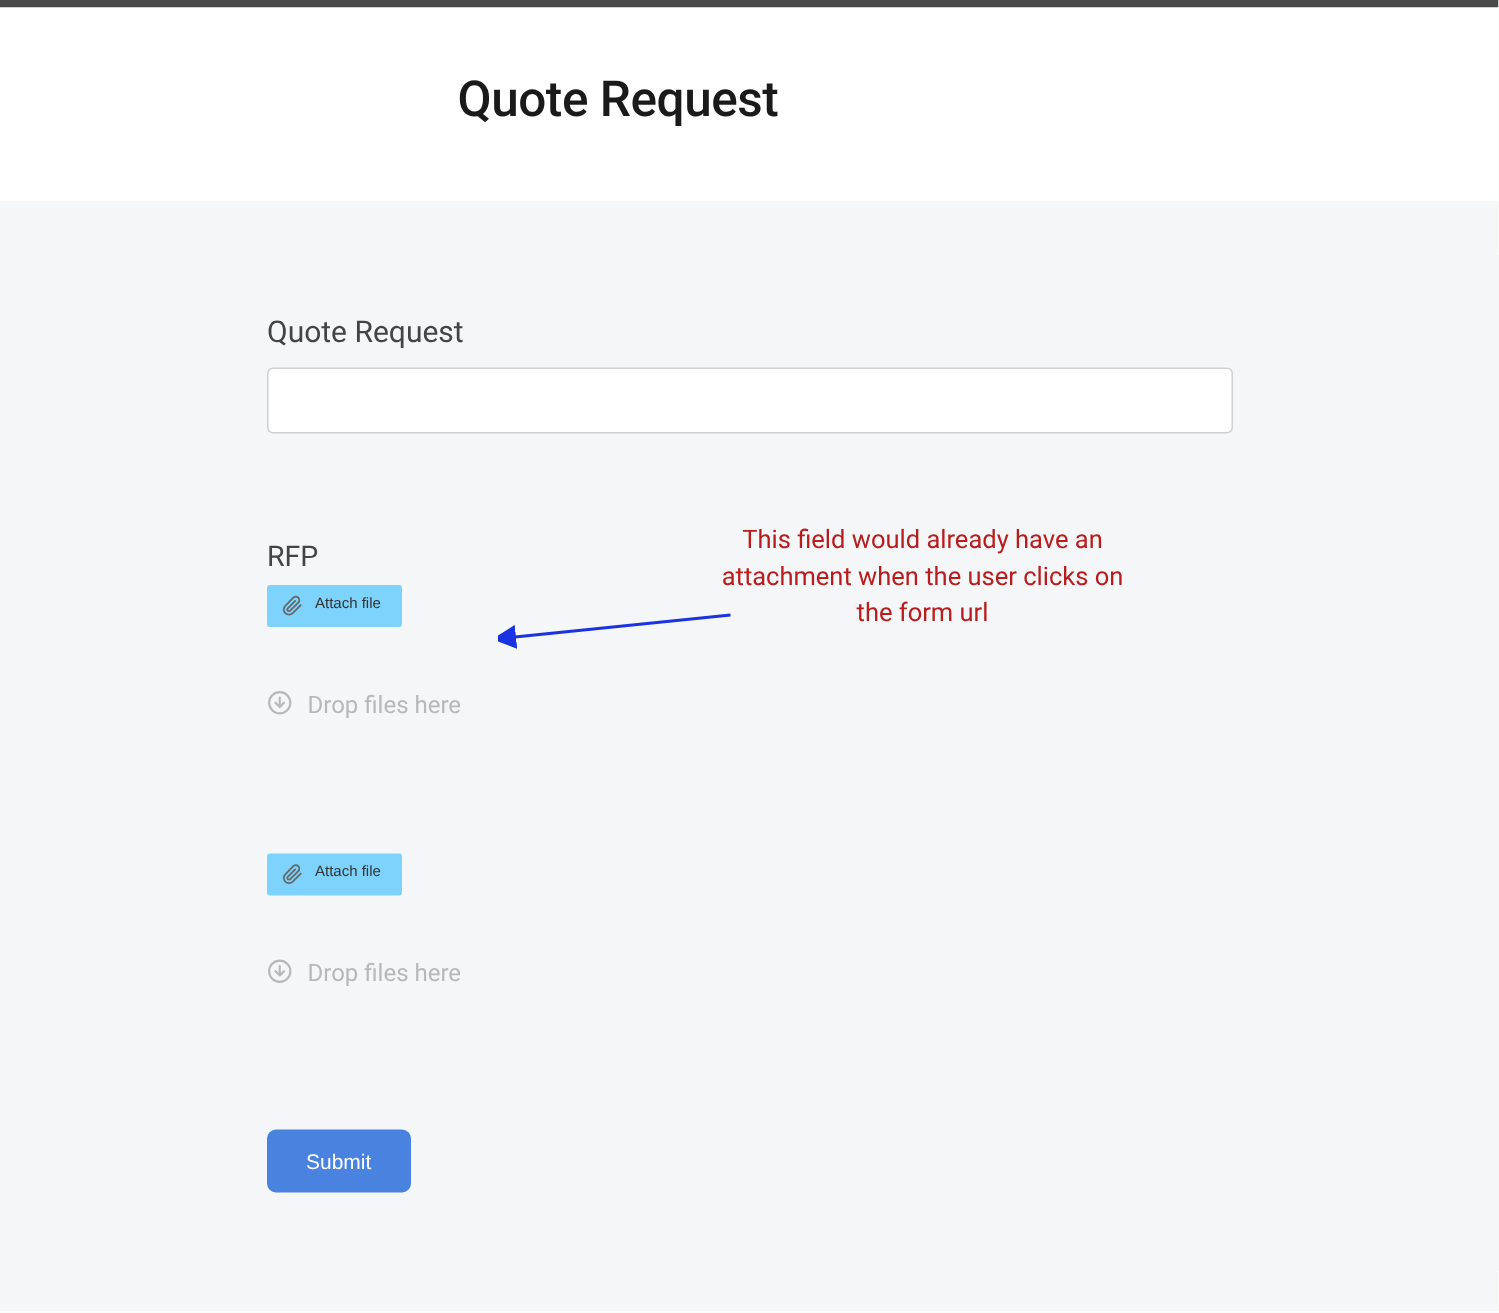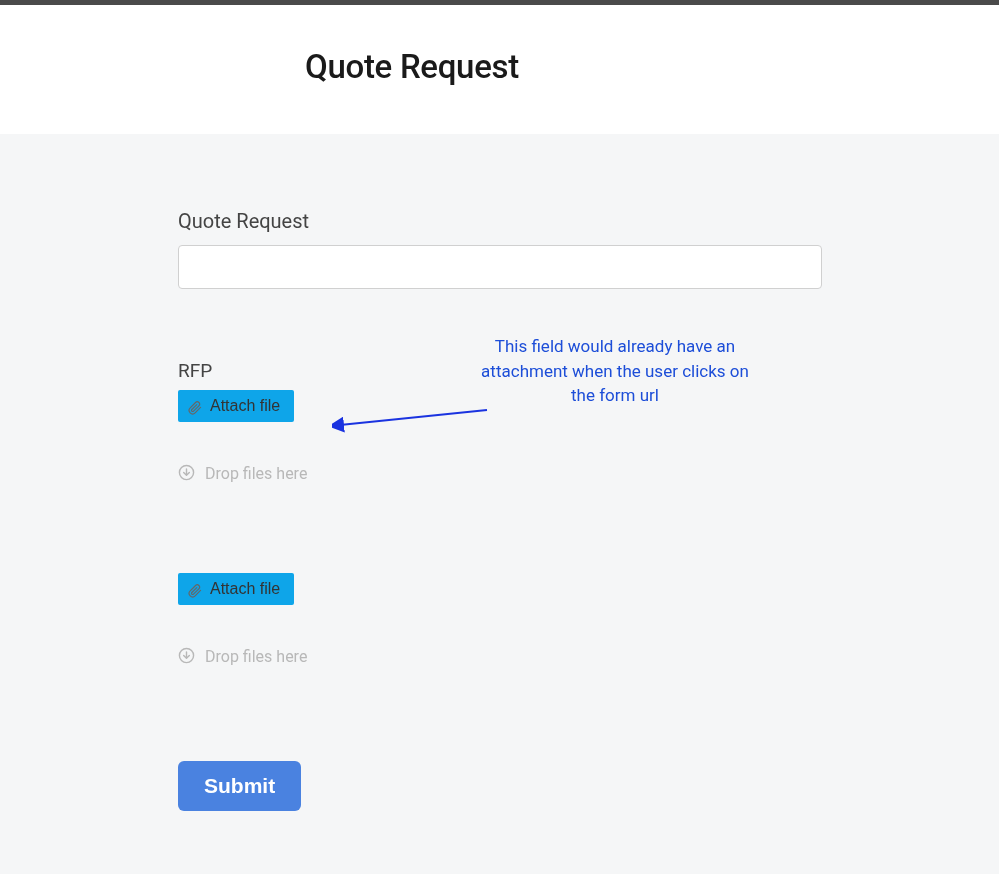--- a/index.html
+++ b/index.html
@@ -125,10 +125,10 @@
     .annotation-text {
       position: absolute;
       left: 475px;
-      top: 200px;
+      top: 214px;
       width: 280px;
       text-align: center;
-      color: #1d4ed8;
+      color: #b91c1c;
       font-size: 17px;
       line-height: 1.45;
     }

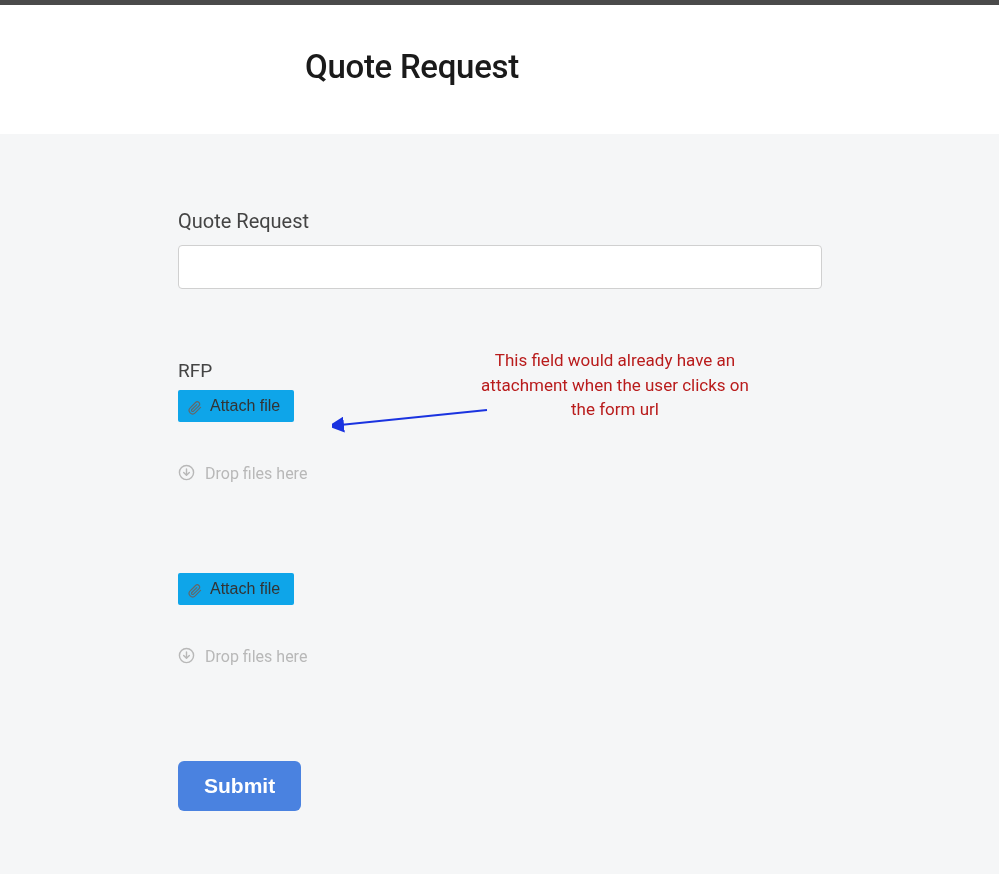--- a/index.html
+++ b/index.html
@@ -81,11 +81,11 @@
     }
     .attach-btn {
       display: inline-flex;
-      align-items: flex-end;
-      background: #0ea5e9;
+      align-items: flex-start;
+      background: #7dd3fc;
       border: none;
       padding: 7px 14px 7px 10px;
-      font-size: 16px;
+      font-size: 10px;
       color: #333;
       cursor: pointer;
       border-radius: 2px;

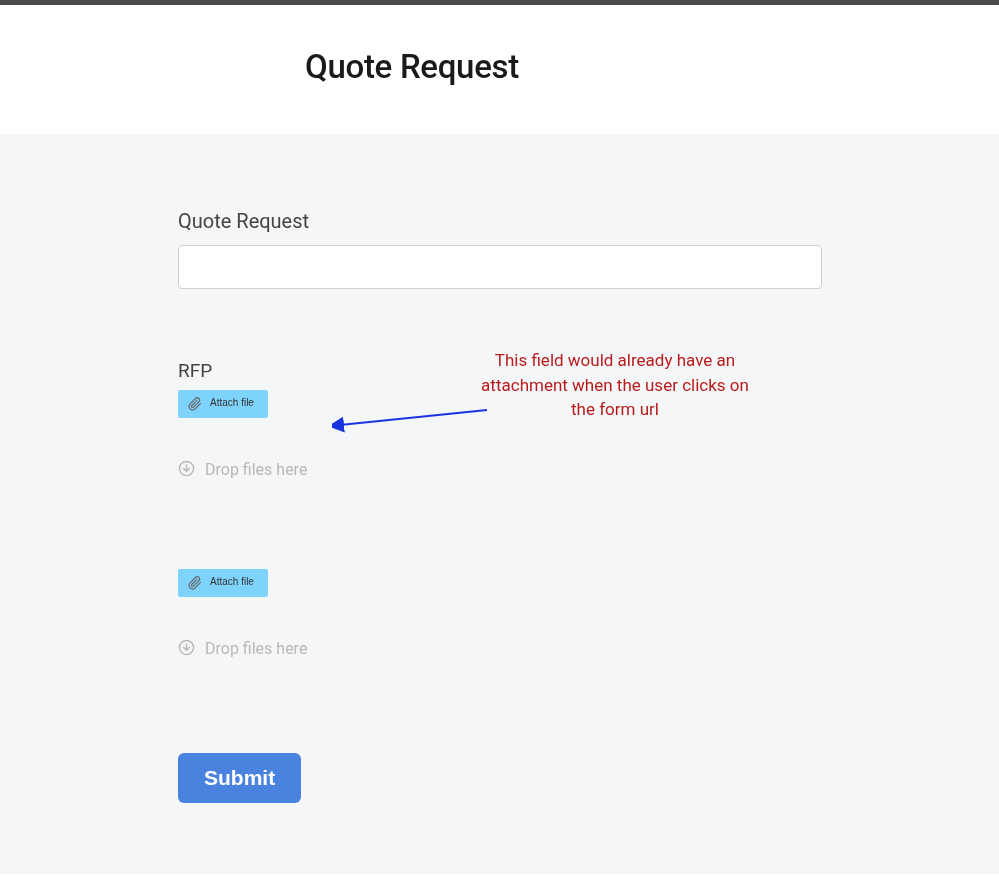--- a/index.html
+++ b/index.html
@@ -117,8 +117,8 @@
       color: #fff;
       border: none;
       padding: 13px 26px;
-      font-size: 21px;
-      font-weight: 700;
+      font-size: 14px;
+      font-weight: 400;
       border-radius: 6px;
       cursor: pointer;
     }

